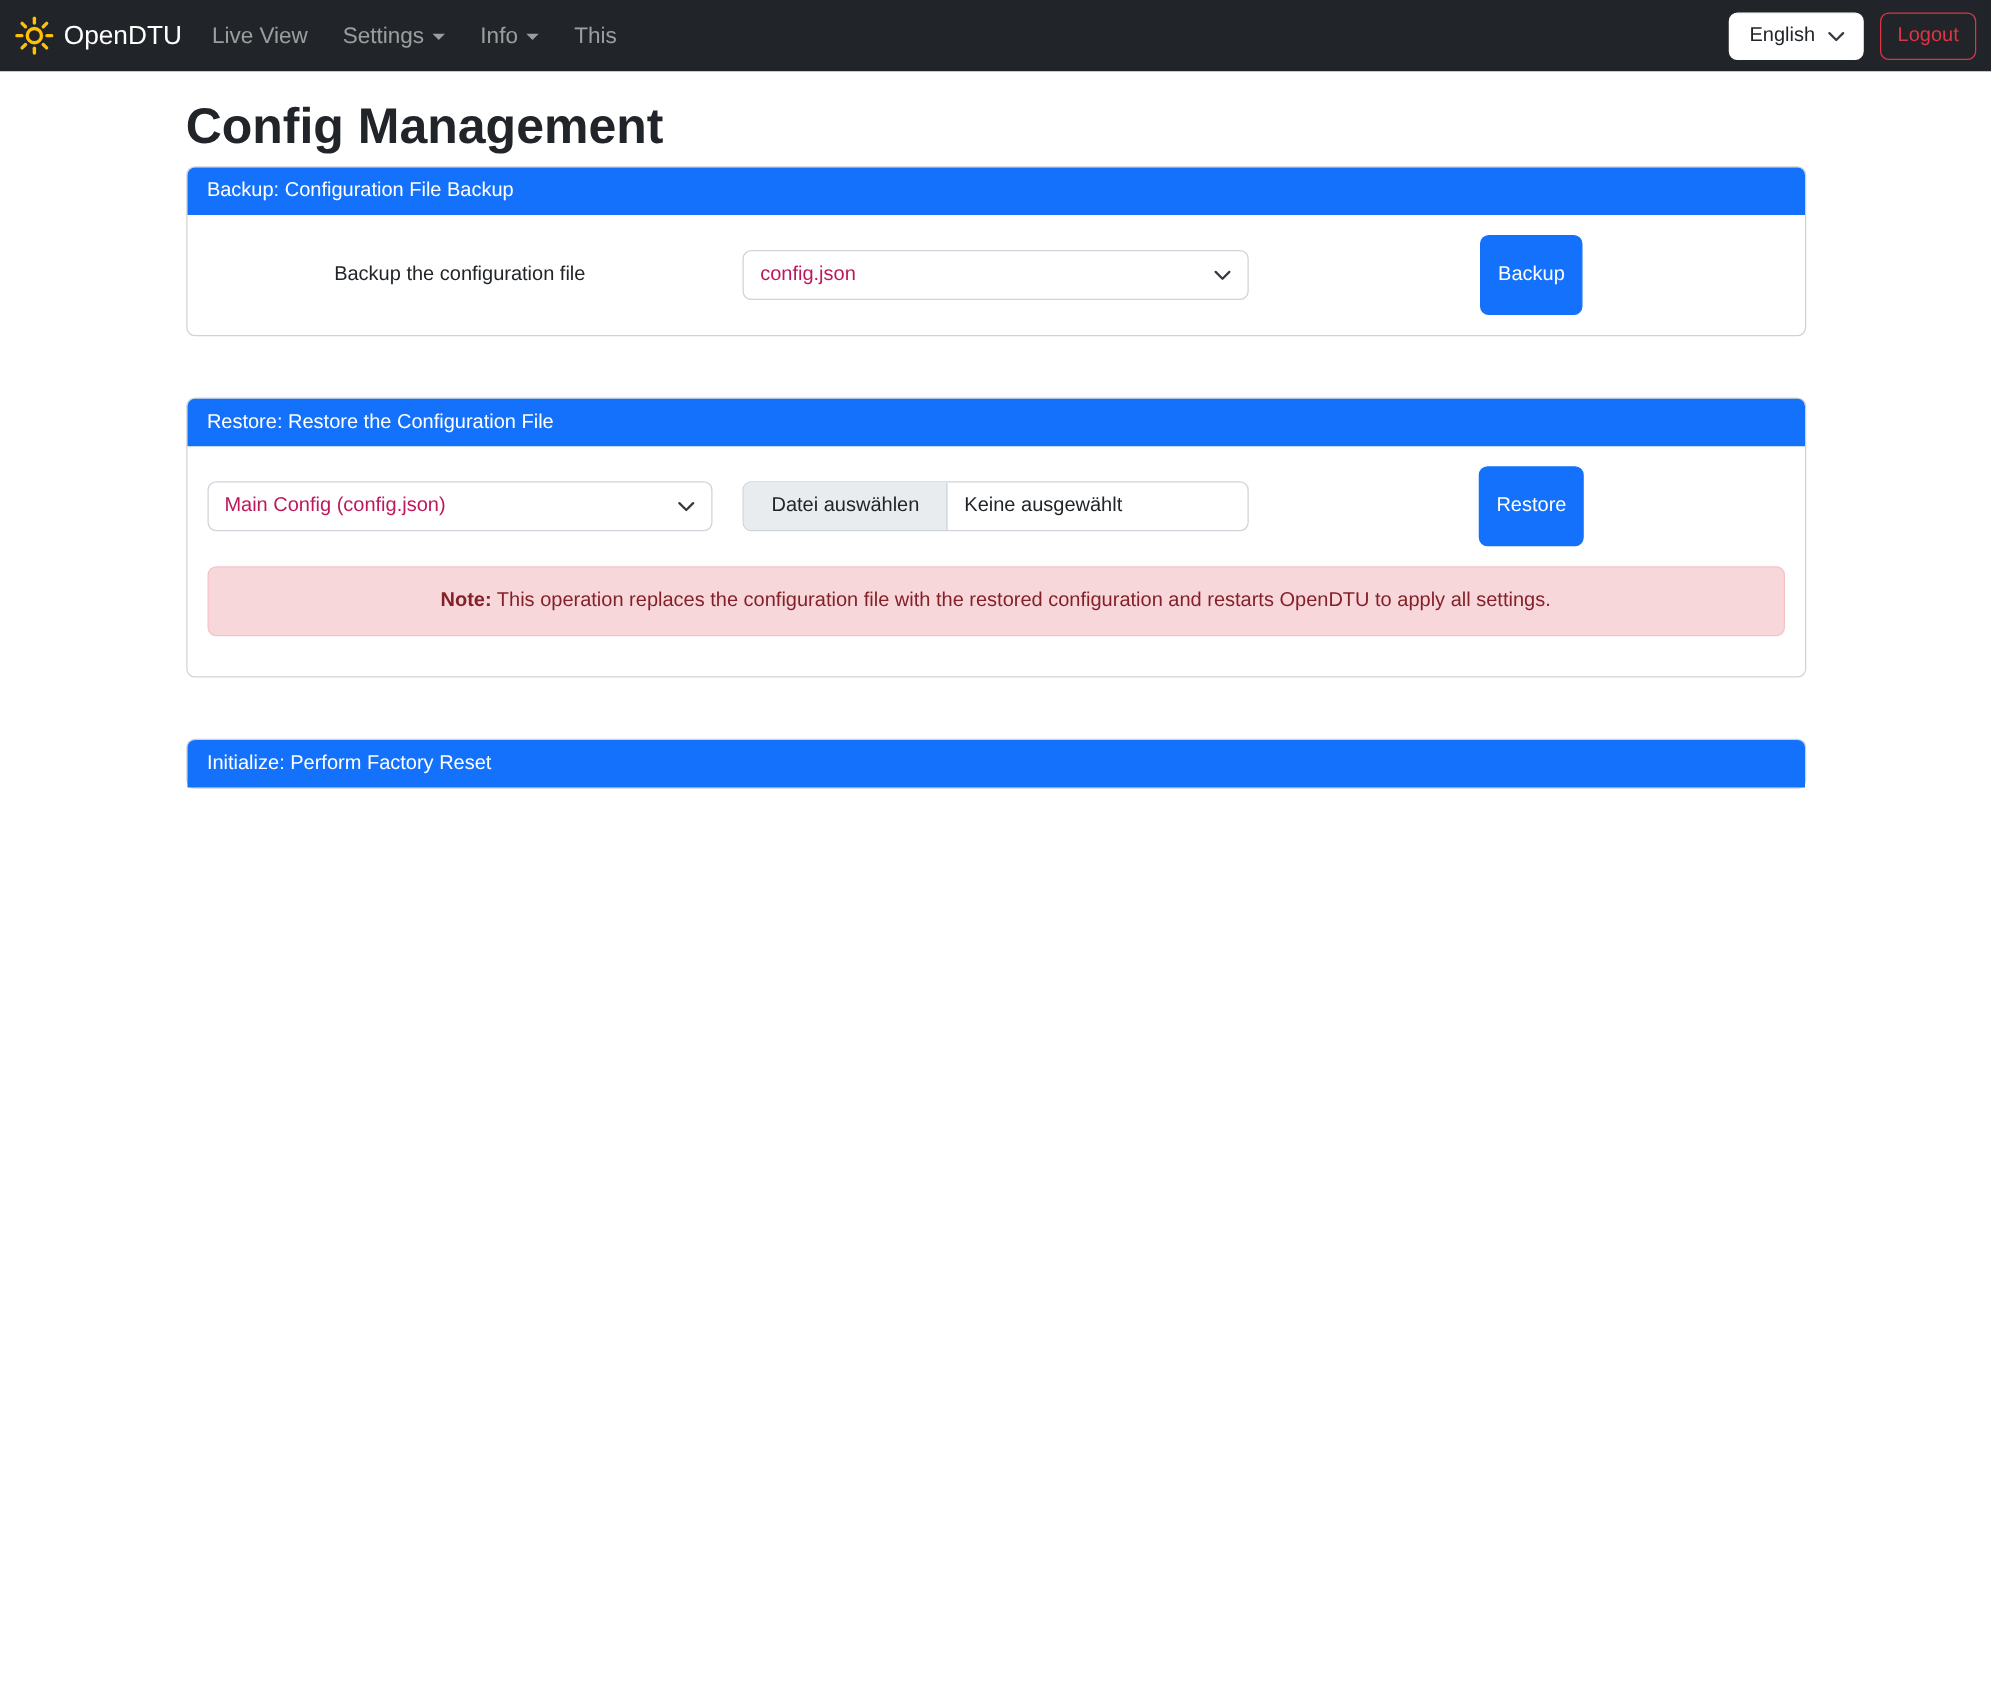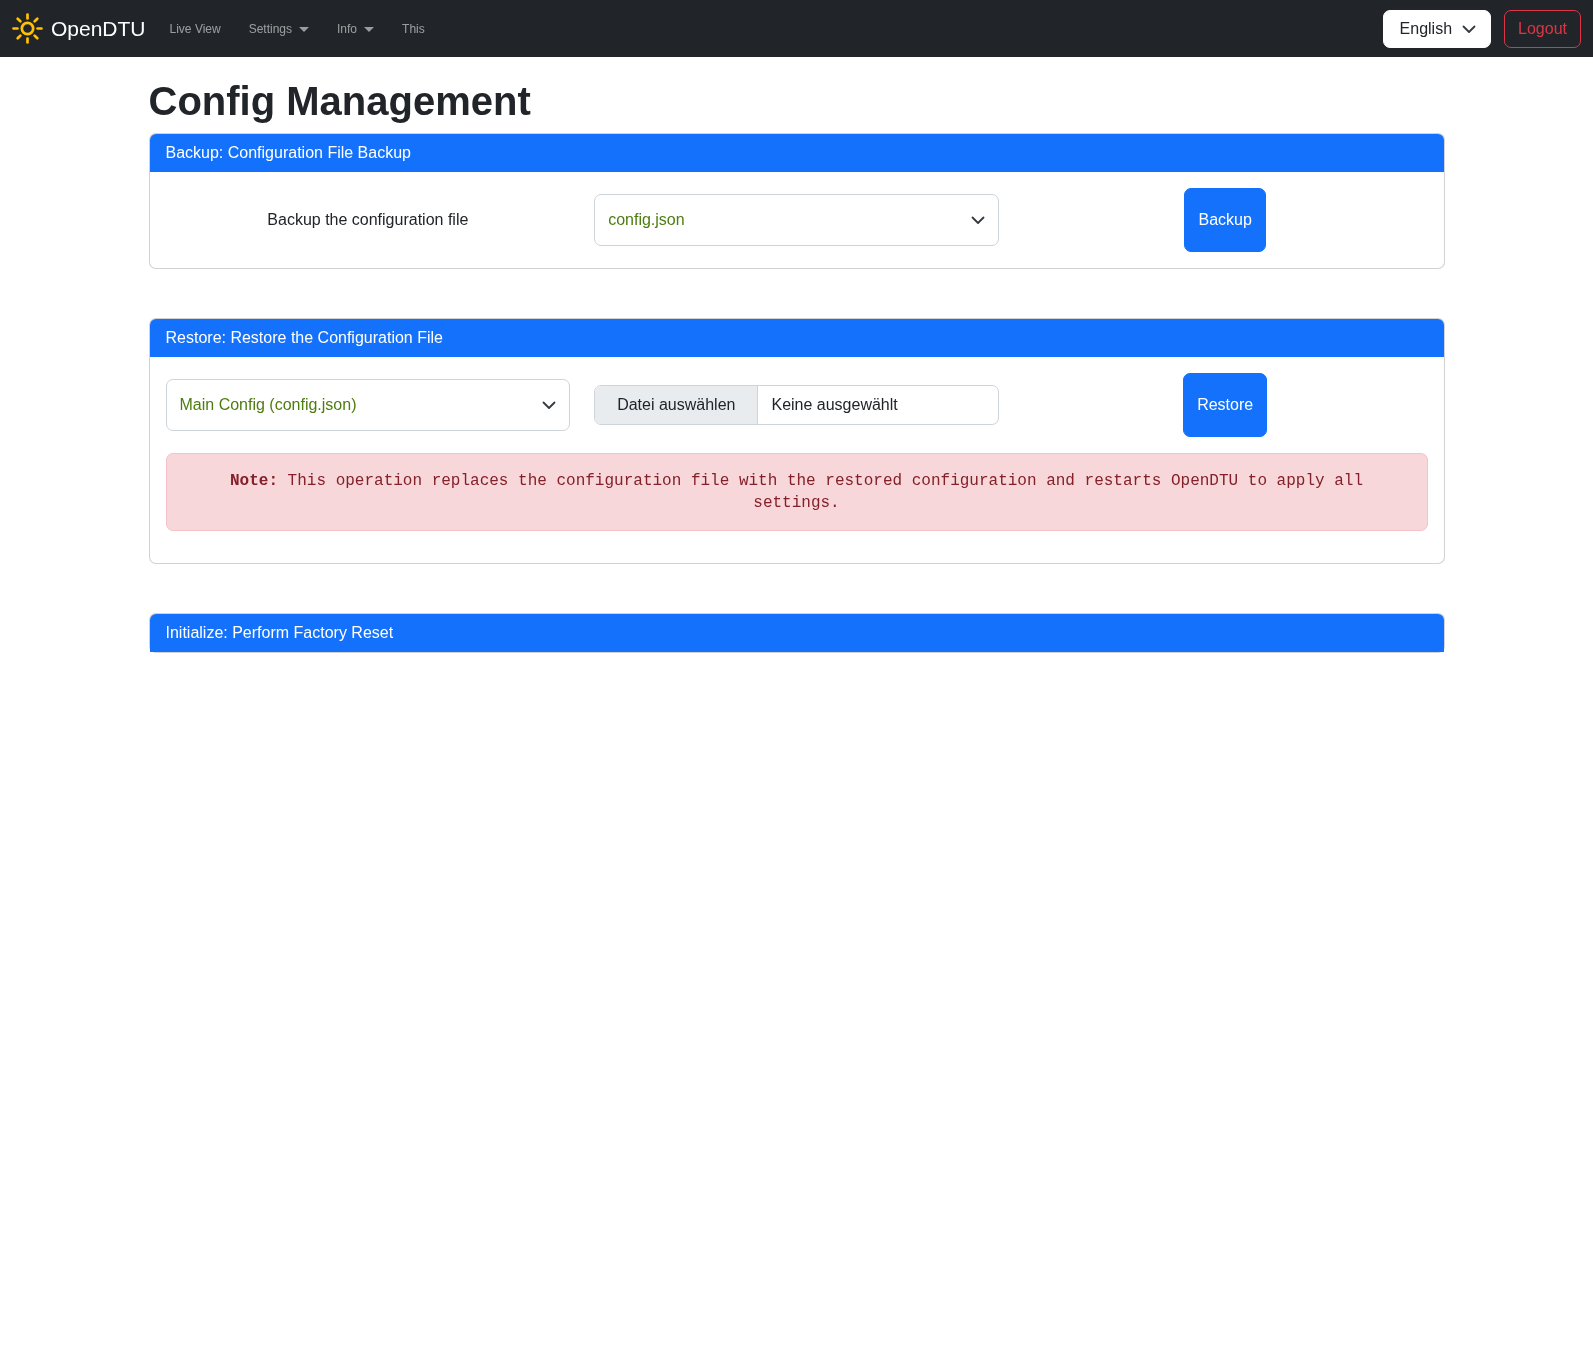--- a/index.html
+++ b/index.html
@@ -29,7 +29,7 @@
   .nav-link {
     color: rgba(255,255,255,0.55);
     padding: 8px 14px;
-    font-size: 12px;
+    font-size: 18px;
     display: flex; align-items: center; gap: 7px;
     cursor: pointer;
   }

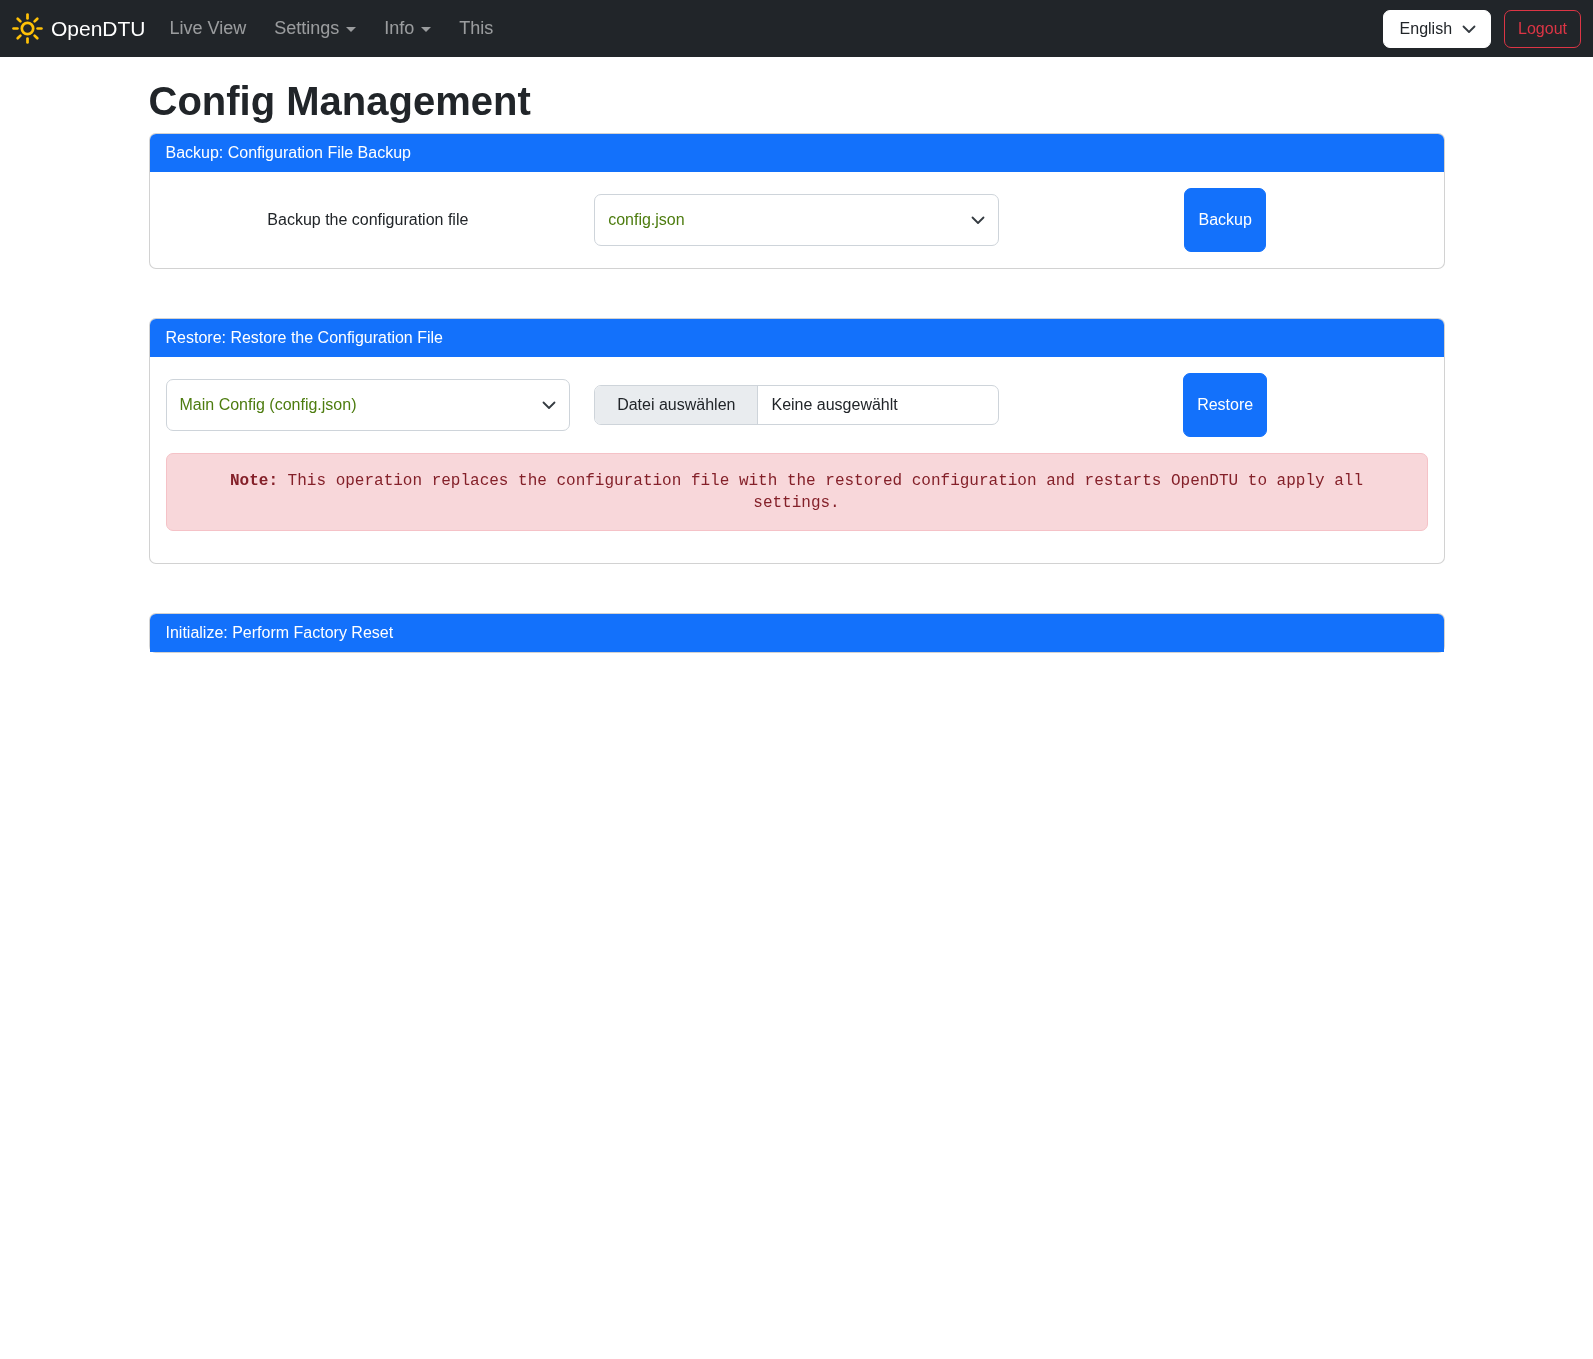--- a/index.html
+++ b/index.html
@@ -103,13 +103,13 @@
   .form-select {
     position: relative;
     width: 100%;
-    height: 52px;
+    height: 40px;
     border: 1px solid #ced4da;
     border-radius: 7px;
     background: #ffffff;
     padding: 8px 36px 8px 13px;
     font-size: 16px;
-    color: #4d7c0f;
+    color: #be185d;
     display: flex; align-items: center;
     cursor: pointer;
   }

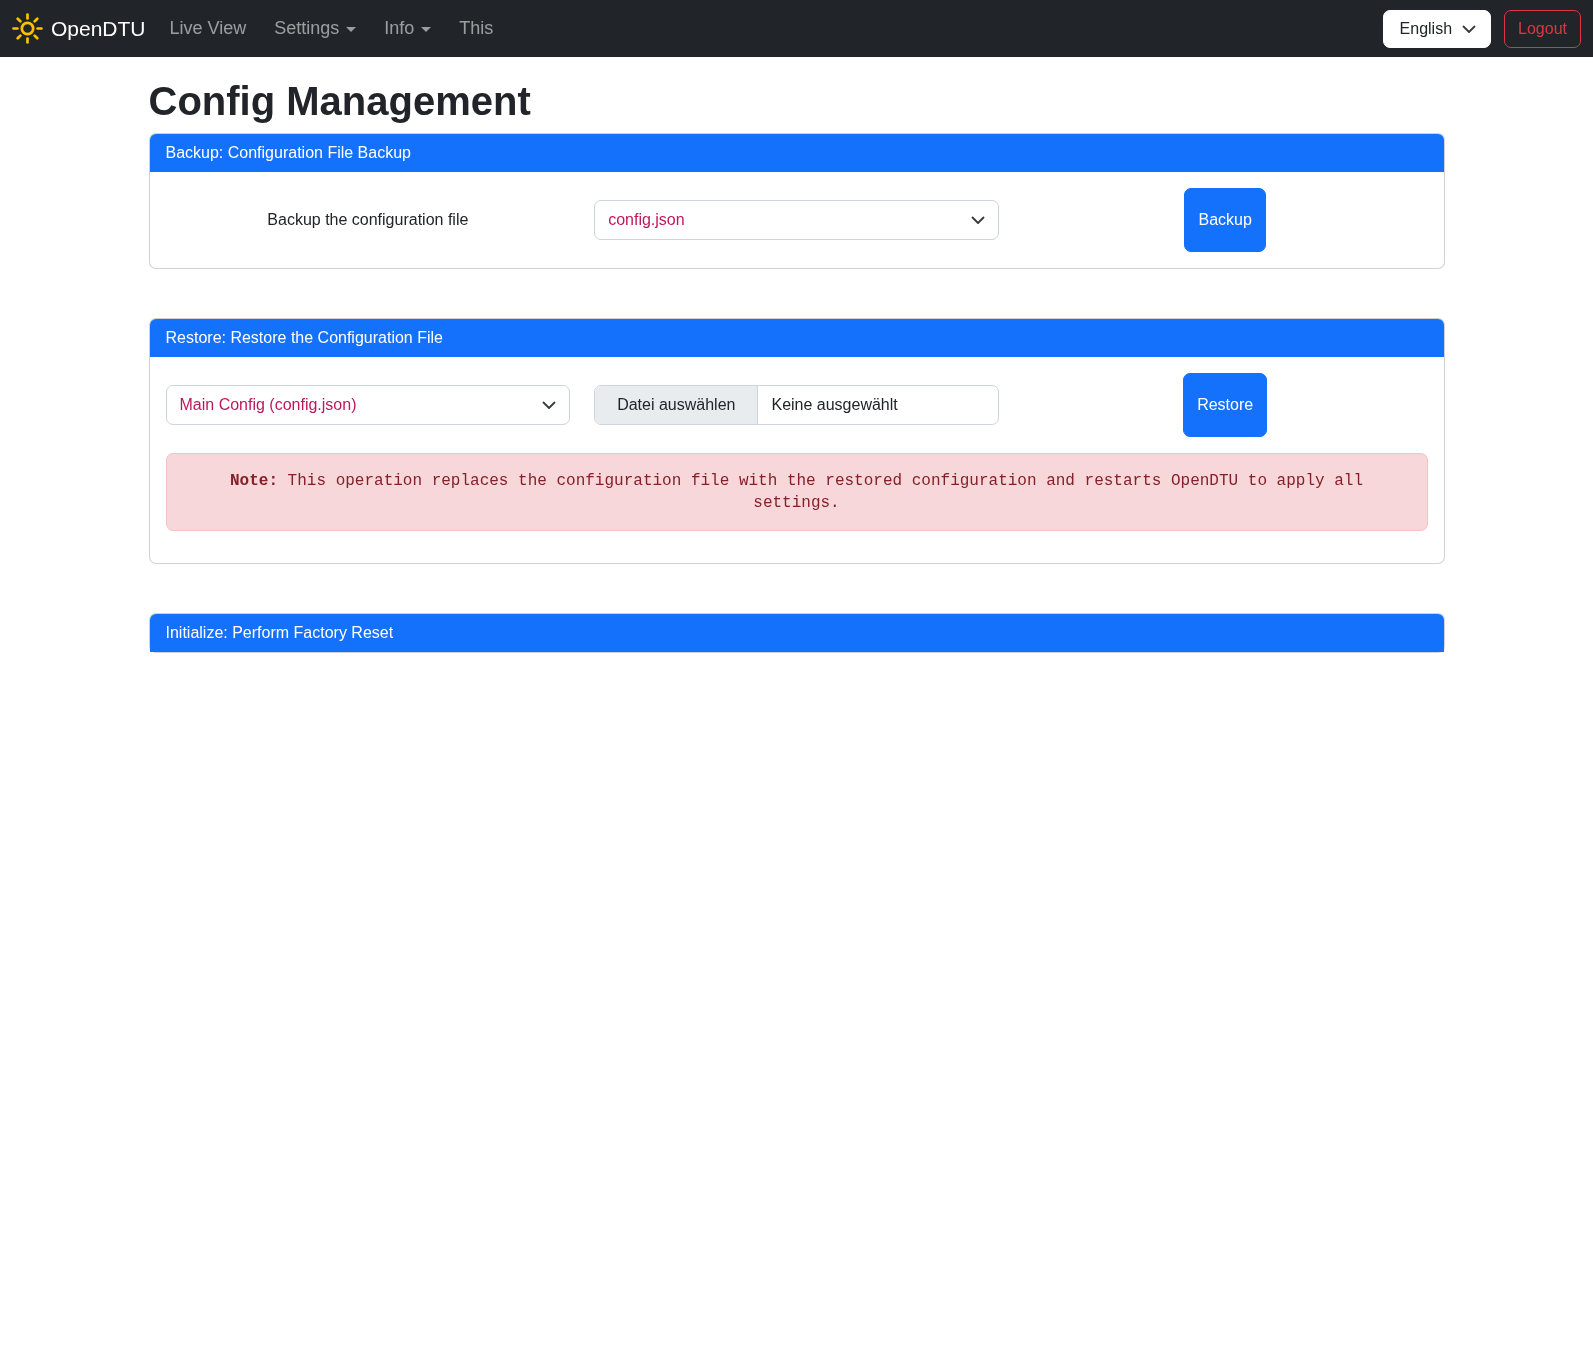--- a/index.html
+++ b/index.html
@@ -171,7 +171,6 @@
     margin: 16px 0 16px 0;
     font-size: 16px;
     line-height: 22px;
-    font-family: Liberation Mono, monospace;
   }
   .alert-danger strong { font-weight: 700; }
 </style>

